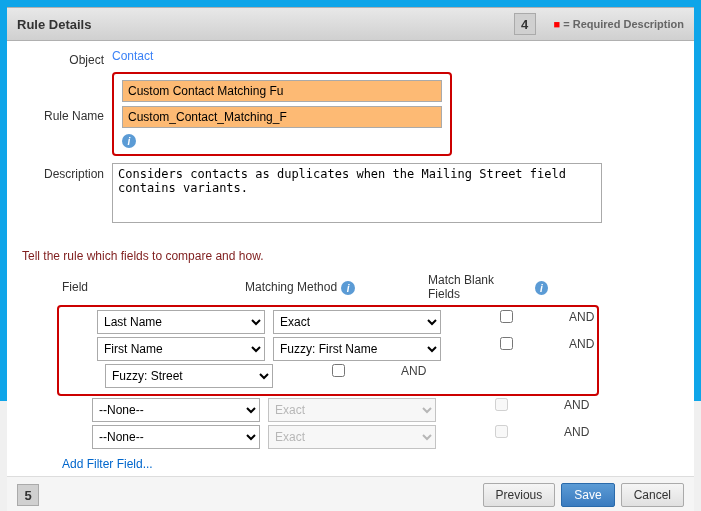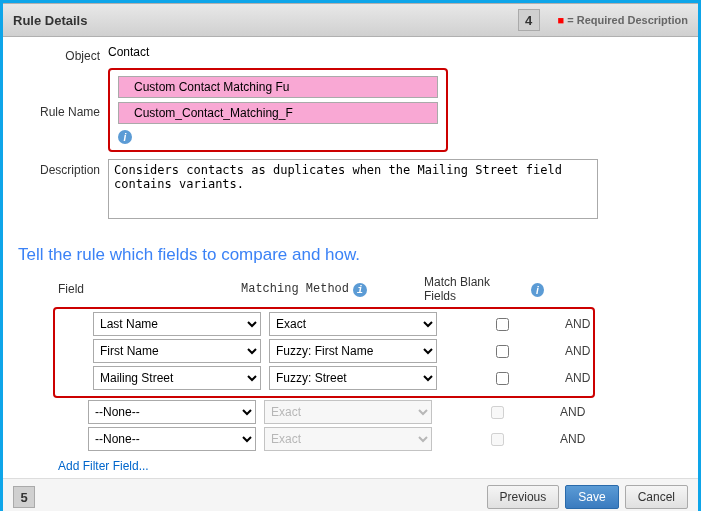--- a/index.html
+++ b/index.html
@@ -13,9 +13,9 @@
     }
     .page-wrapper {
       width: 701px;
-      height: 511px;
-      background: #fff;
-      border: 3px solid #0ea5e9;
+      height: 401px;
+      background: #fff;
+      border: 7px solid #0ea5e9;
       display: flex;
       flex-direction: column;
     }

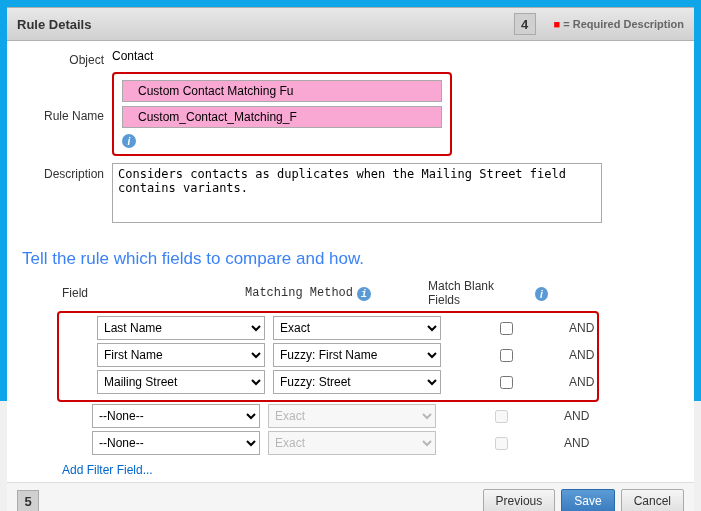--- a/index.html
+++ b/index.html
@@ -80,7 +80,7 @@
     }
     .object-value {
       padding-top: 4px;
-      color: #000000;
+      color: #3b82f6;
     }
     .highlighted-group {
       border: 2px solid #cc0000;

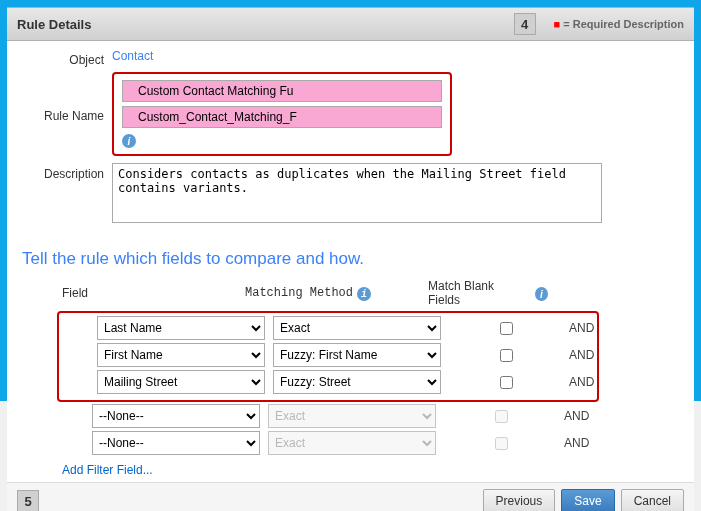--- a/index.html
+++ b/index.html
@@ -93,10 +93,10 @@
     .highlighted-group input[type="text"] {
       width: 100%;
       border: 1px solid #aaa;
-      padding: 3px 15px;
+      padding: 3px 5px;
       font-size: 12px;
       margin-bottom: 4px;
-      background: #f9a8d4;
+      background: #fdba74;
     }
     .highlighted-group input[type="text"]:last-child {
       margin-bottom: 0;

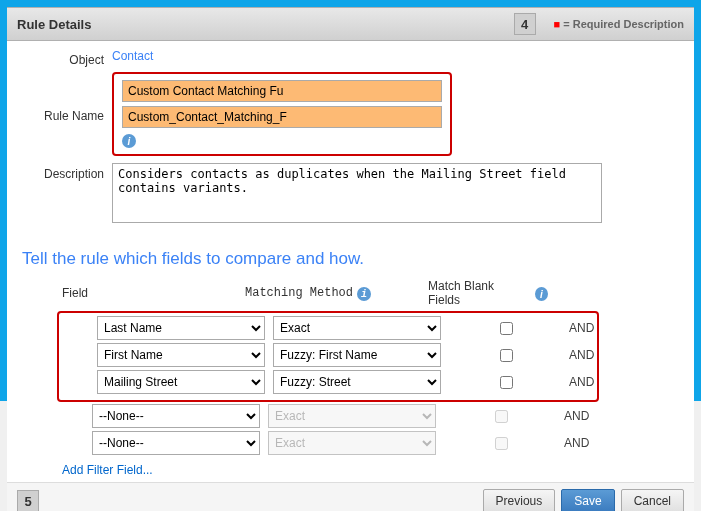--- a/index.html
+++ b/index.html
@@ -133,8 +133,8 @@
       background: #fff;
     }
     .matching-subtitle {
-      color: #3b82f6;
-      font-size: 17px;
+      color: #7f1d1d;
+      font-size: 12px;
       margin-bottom: 10px;
     }
 

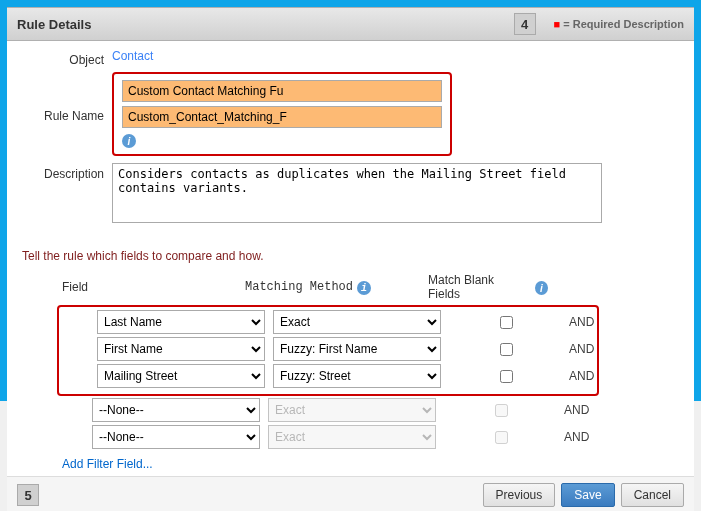--- a/index.html
+++ b/index.html
@@ -285,7 +285,7 @@
         <div class="col-field">
           <span class="criteria-header-label">Field</span>
         </div>
-        <div class="col-method" style="display:flex; align-items:center; gap:4px;font-family:Liberation Mono, monospace;">
+        <div class="col-method" style="display:flex; align-items:center; gap:4px;">
           <span class="criteria-header-label">Matching Method</span>
           <span class="info-icon">i</span>
         </div>

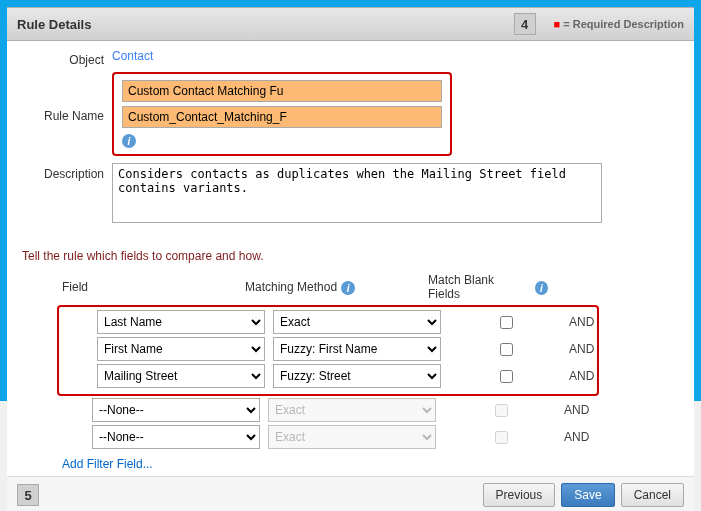--- a/index.html
+++ b/index.html
@@ -159,7 +159,7 @@
 
     .criteria-row {
       display: flex;
-      align-items: center;
+      align-items: flex-start;
       margin-bottom: 3px;
       padding-left: 35px;
     }

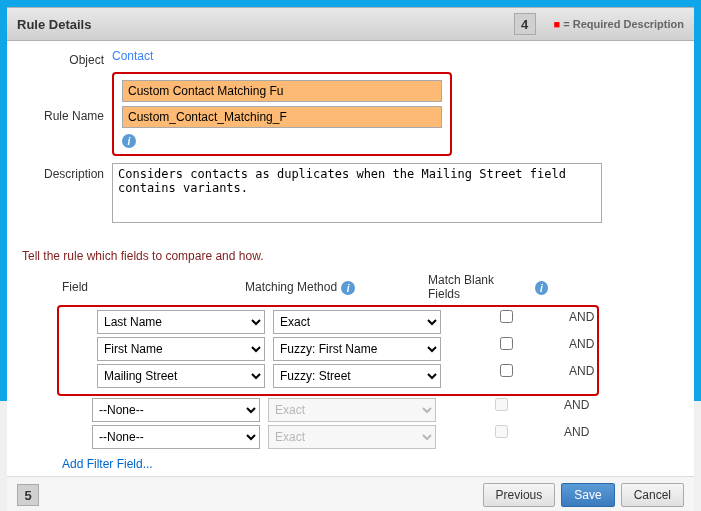--- a/index.html
+++ b/index.html
@@ -338,12 +338,6 @@
 
         
         <div class="criteria-row" style="margin-left:0; margin-top:2px;">
-          <select class="field-select">
-            <option>Mailing Street</option>
-            <option>--None--</option>
-            <option>Last Name</option>
-            <option>First Name</option>
-          </select>
           <select class="method-select">
             <option>Fuzzy: Street</option>
             <option>Exact</option>

